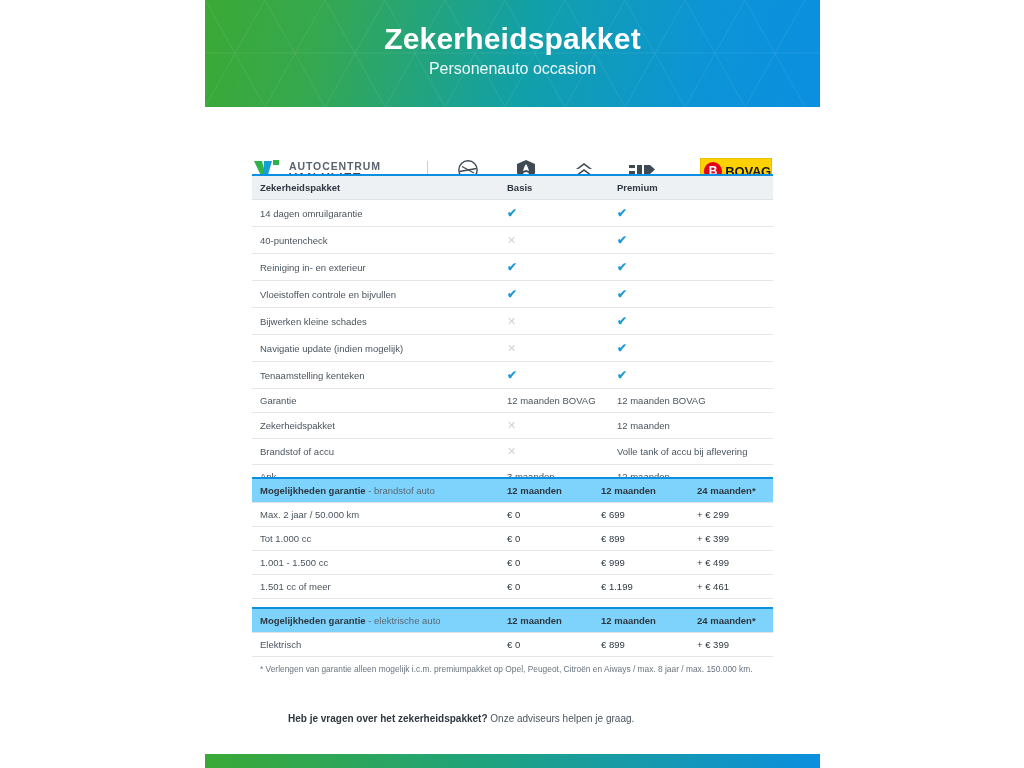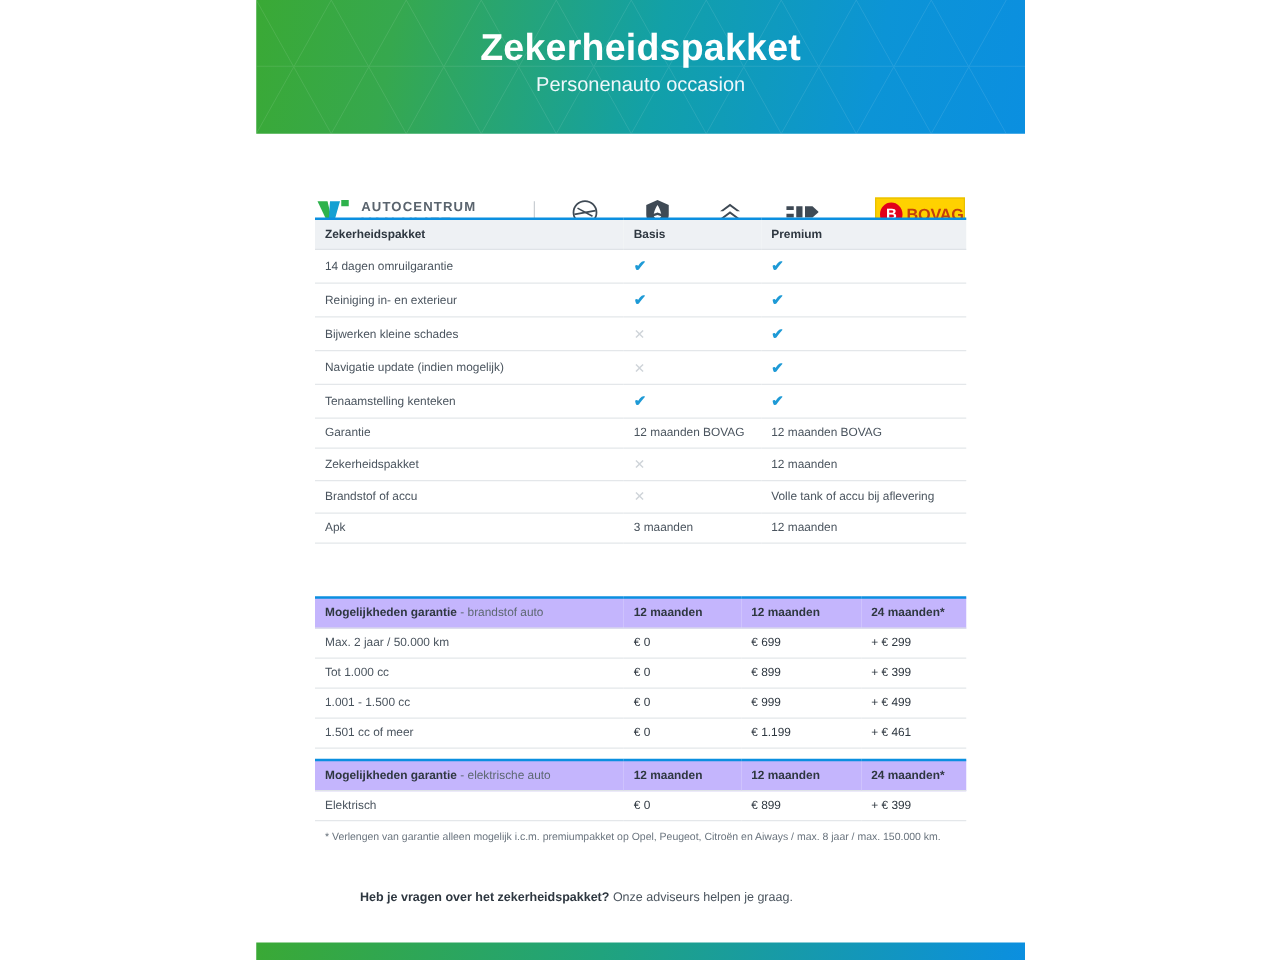--- a/index.html
+++ b/index.html
@@ -99,7 +99,7 @@
     display: flex; align-items: center; justify-content: center;
   }
   .bovag .dot span { color: #ffffff; font-size: 12px; font-weight: bold; line-height: 1; }
-  .bovag .word { color: #c2410c; font-size: 13px; font-weight: bold; letter-spacing: -.2px; }
+  .bovag .word { color: #0f172a; font-size: 13px; font-weight: bold; letter-spacing: -.2px; }
 
   
   .table-wrap { position: absolute; left: 252px; width: 521px; }

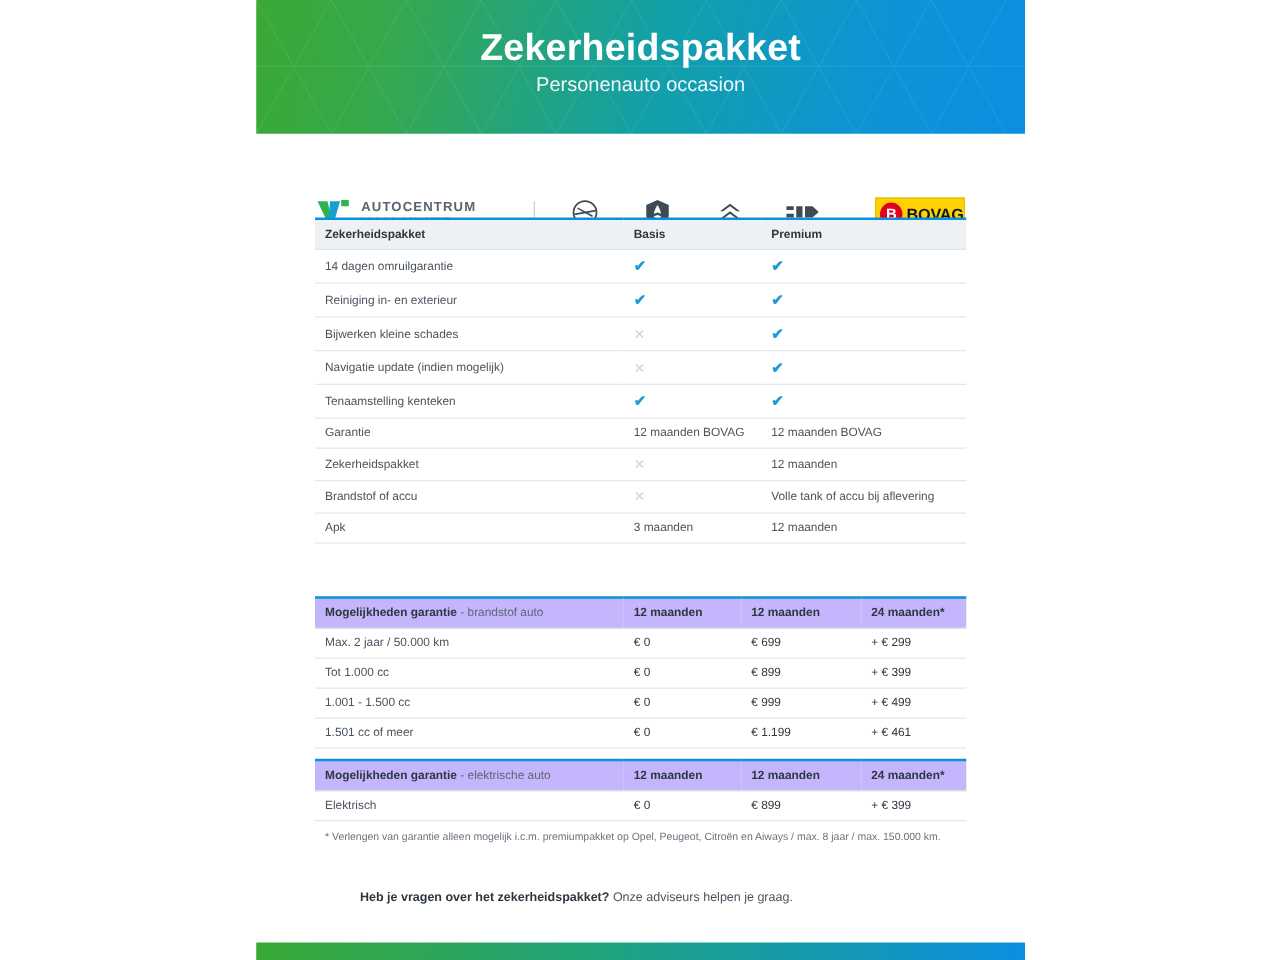--- a/index.html
+++ b/index.html
@@ -260,6 +260,11 @@
           <tr>
             <td class="col-feature">14 dagen omruilgarantie</td>
             <td class="col-basis"><span class="check">✔</span></td>
+            <td class="col-premium"><span class="check">✔</span></td>
+          </tr>
+          <tr>
+            <td class="col-feature">40-puntencheck</td>
+            <td class="col-basis"><span class="cross">✕</span></td>
             <td class="col-premium"><span class="check">✔</span></td>
           </tr>
           <tr>

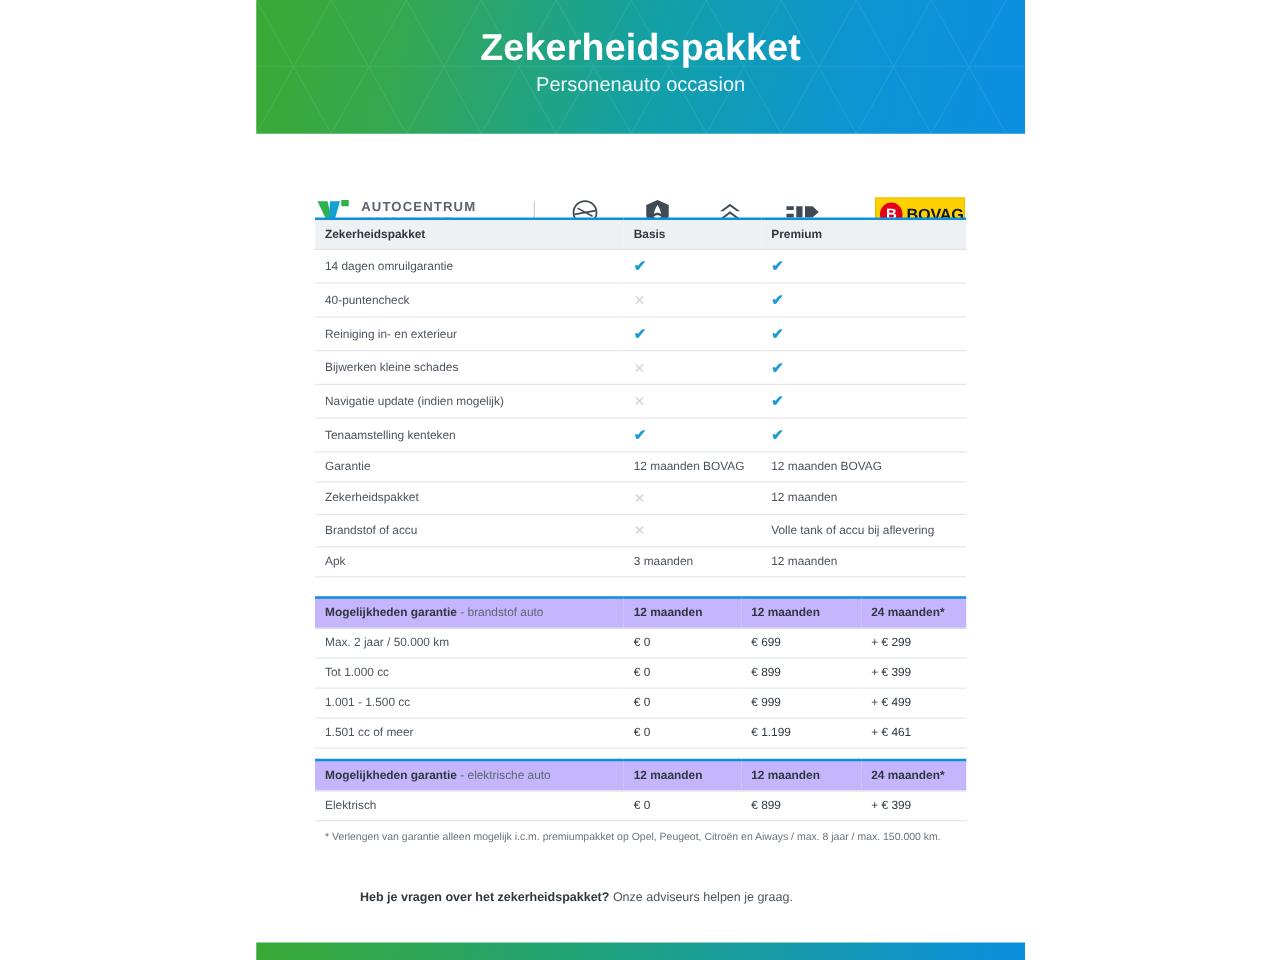--- a/index.html
+++ b/index.html
@@ -269,6 +269,11 @@
           </tr>
           <tr>
             <td class="col-feature">Reiniging in- en exterieur</td>
+            <td class="col-basis"><span class="check">✔</span></td>
+            <td class="col-premium"><span class="check">✔</span></td>
+          </tr>
+          <tr>
+            <td class="col-feature">Vloeistoffen controle en bijvullen</td>
             <td class="col-basis"><span class="check">✔</span></td>
             <td class="col-premium"><span class="check">✔</span></td>
           </tr>

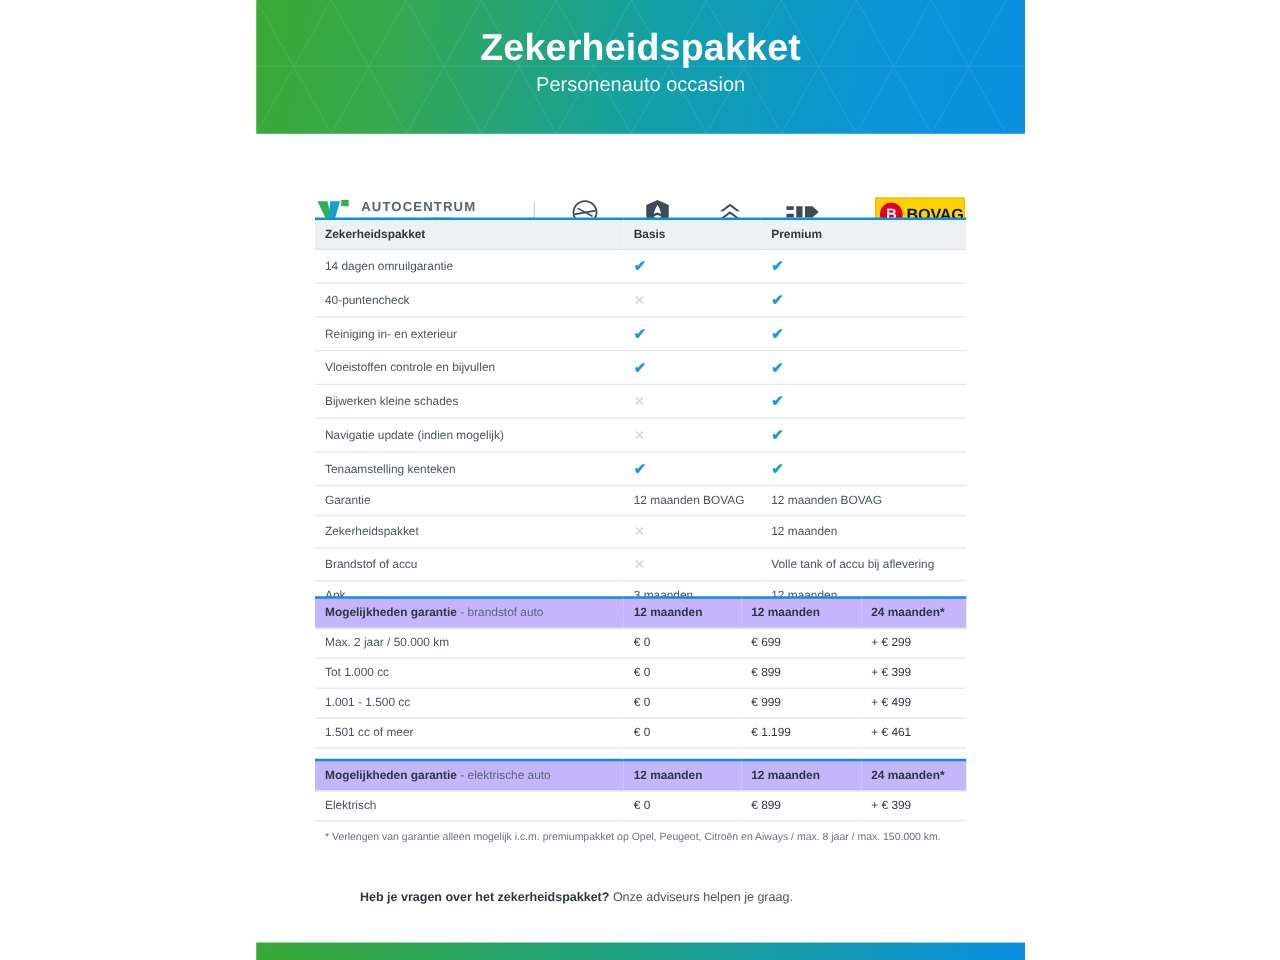--- a/index.html
+++ b/index.html
@@ -144,7 +144,7 @@
     border-bottom: 1px solid #e4e7ea; height: 22px; vertical-align: middle;
   }
   table.t2 thead th {
-    background: #c4b5fd; color: #2e3740; font-weight: bold;
+    background: #7dd3fc; color: #2e3740; font-weight: bold;
     border-top: 2px solid #0b8fe0; border-bottom: 1px solid #dfe3e7;
   }
   .hdr-sub { font-weight: normal; color: #5d6872; }

